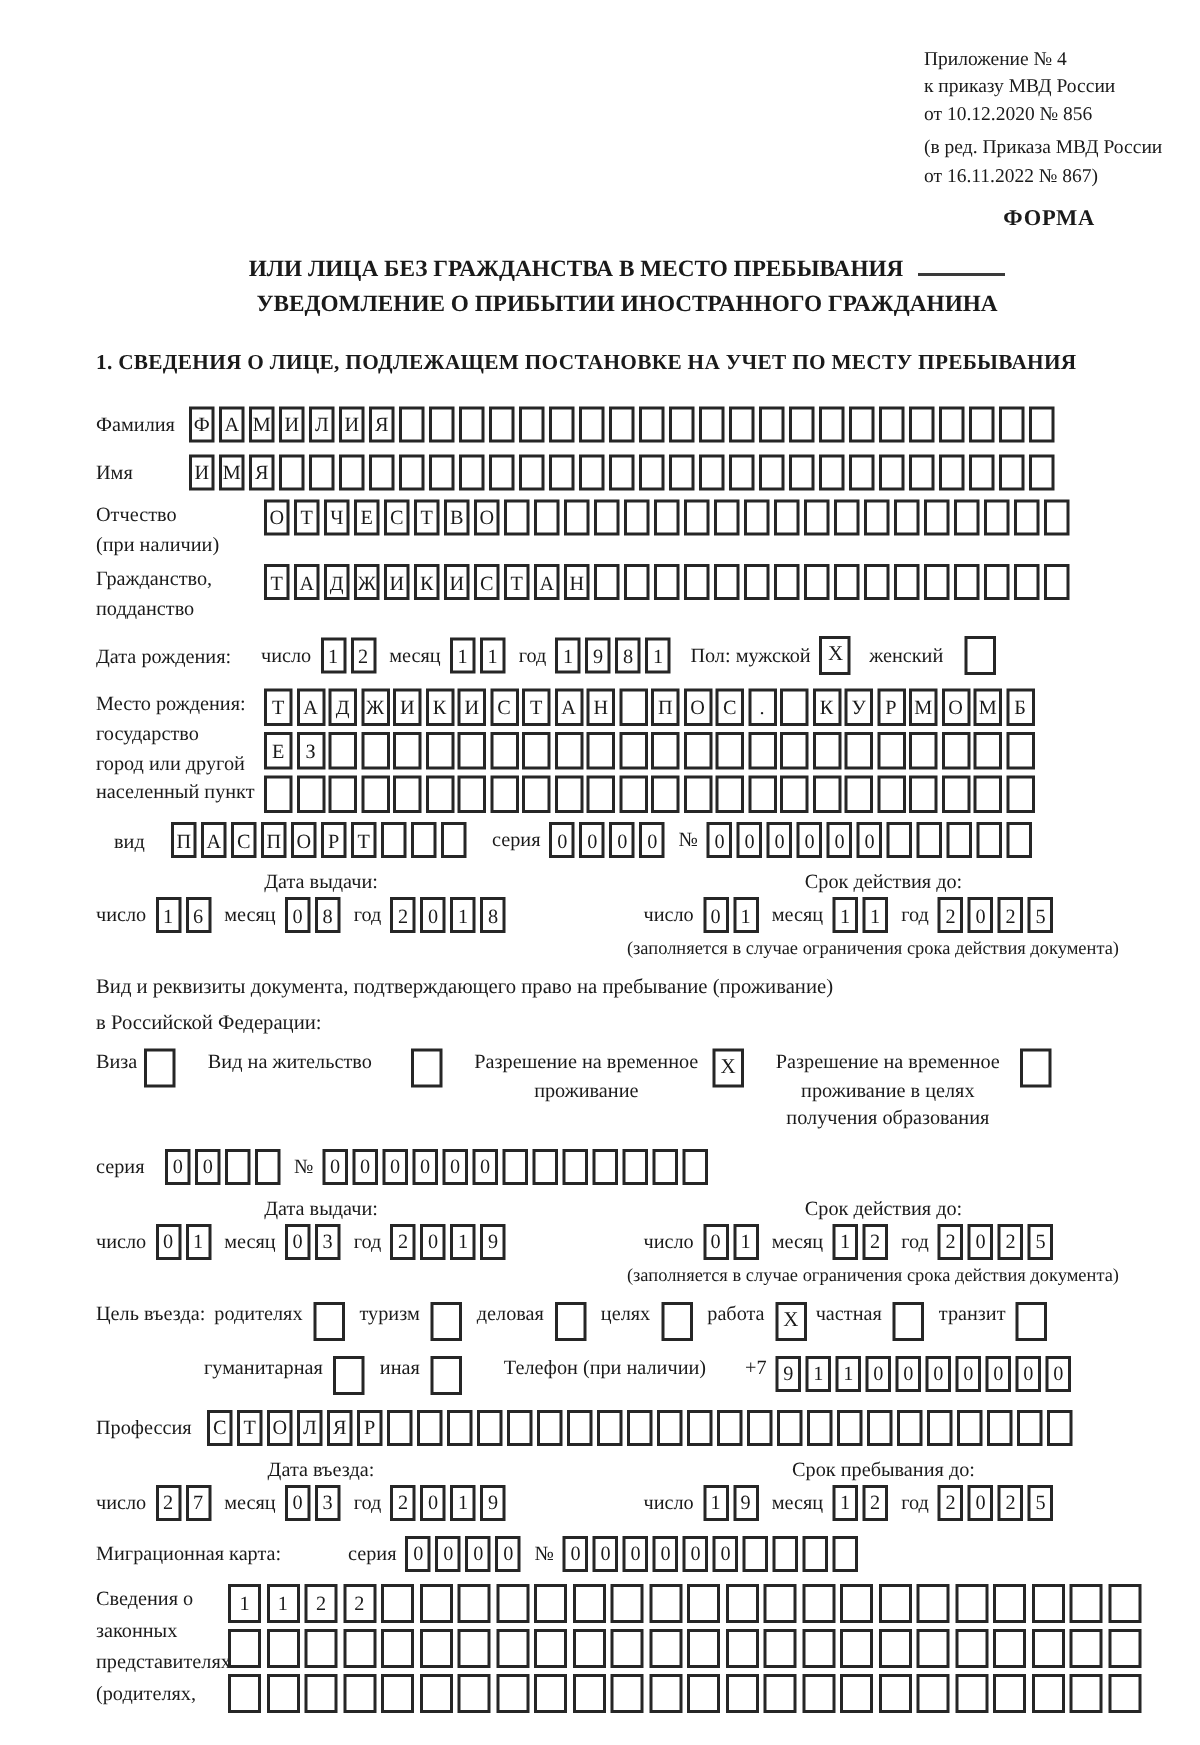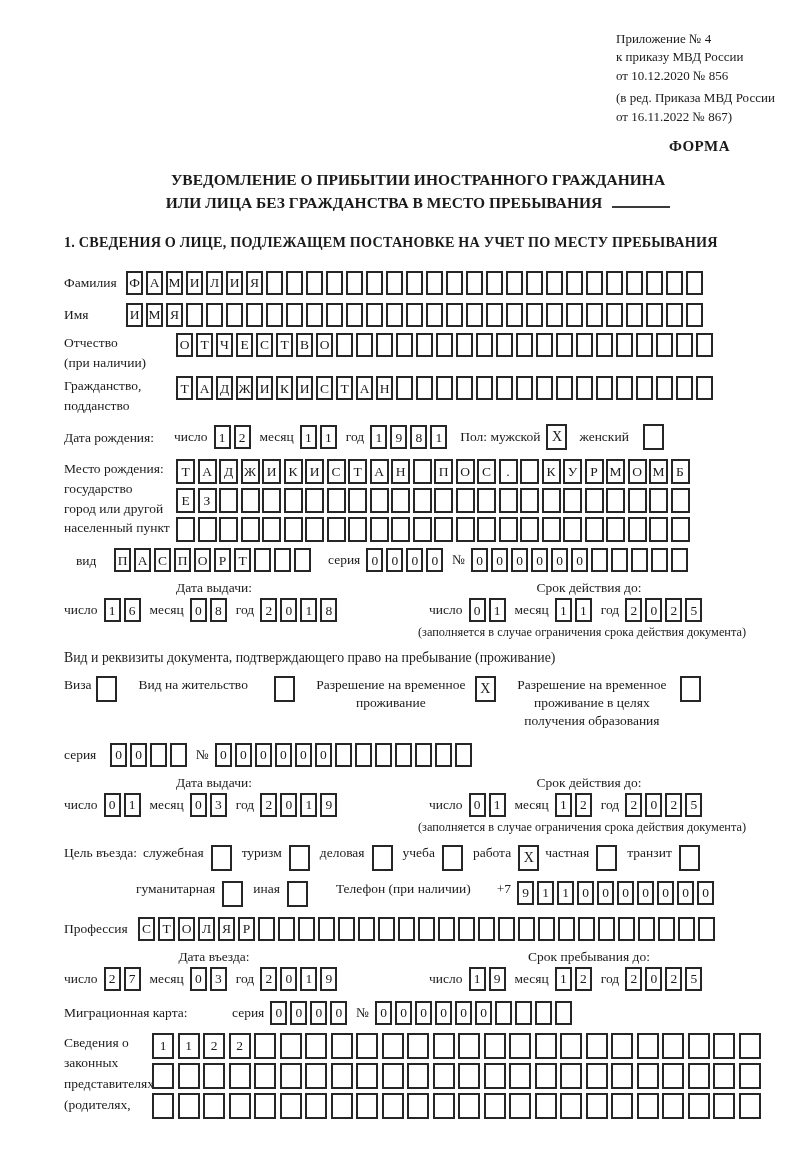--- a/index.html
+++ b/index.html
@@ -90,8 +90,8 @@
   <div class="forma">ФОРМА</div>
 
   <div class="title">
+    <div><span>ИЛИ ЛИЦА БЕЗ ГРАЖДАНСТВА В МЕСТО ПРЕБЫВАНИЯ</span><span class="uline"></span></div>
     <div>УВЕДОМЛЕНИЕ О ПРИБЫТИИ ИНОСТРАННОГО ГРАЖДАНИНА</div>
-    <div><span>ИЛИ ЛИЦА БЕЗ ГРАЖДАНСТВА В МЕСТО ПРЕБЫВАНИЯ</span><span class="uline"></span></div>
   </div>
 
   <div class="sec-heading">1. СВЕДЕНИЯ О ЛИЦЕ, ПОДЛЕЖАЩЕМ ПОСТАНОВКЕ НА УЧЕТ ПО МЕСТУ ПРЕБЫВАНИЯ</div>

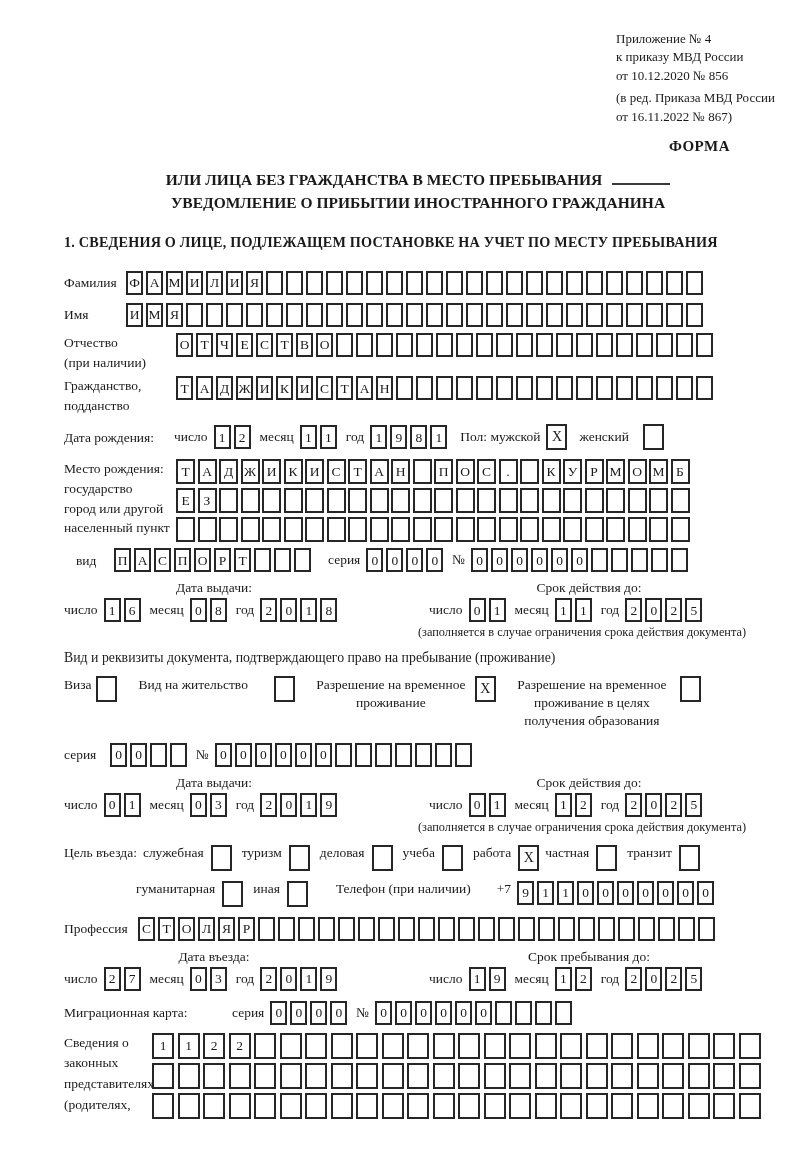--- a/index.html
+++ b/index.html
@@ -439,6 +439,7 @@
   <div class="note">(заполняется в случае ограничения срока действия документа)</div>
 
   <div class="plain">Вид и реквизиты документа, подтверждающего право на пребывание (проживание)</div>
+  <div class="plain" style="margin-top:0;">в Российской Федерации:</div>
 
   <div class="opts">
     <span class="opt" style="margin-top:4px;">

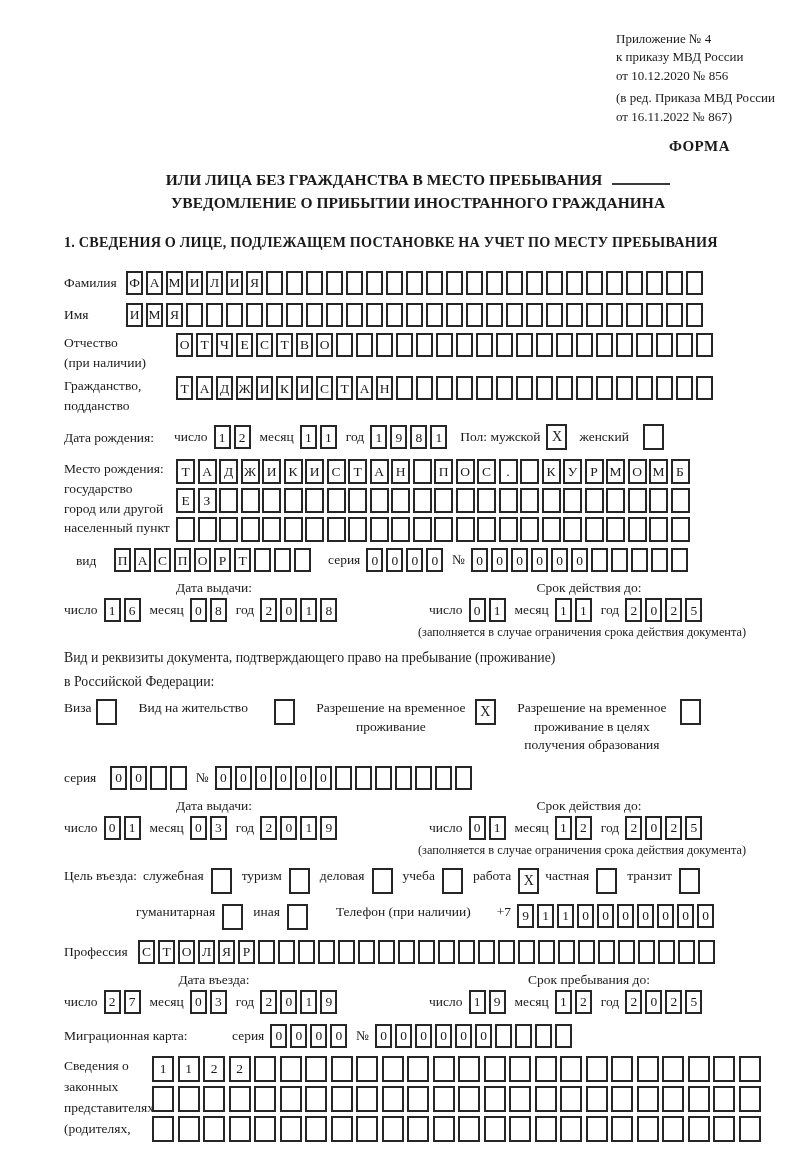--- a/index.html
+++ b/index.html
@@ -536,7 +536,7 @@
 
   <div class="purpose">
     <span class="ptext">Цель въезда:</span>
-    <span class="ptext" style="margin-left:6px;">служебная</span>
+    <span class="ptext" style="margin-left:6px;">родителях</span>
     <span class="box"></span>
     <span class="ptext">туризм</span>
     <span class="box"></span>

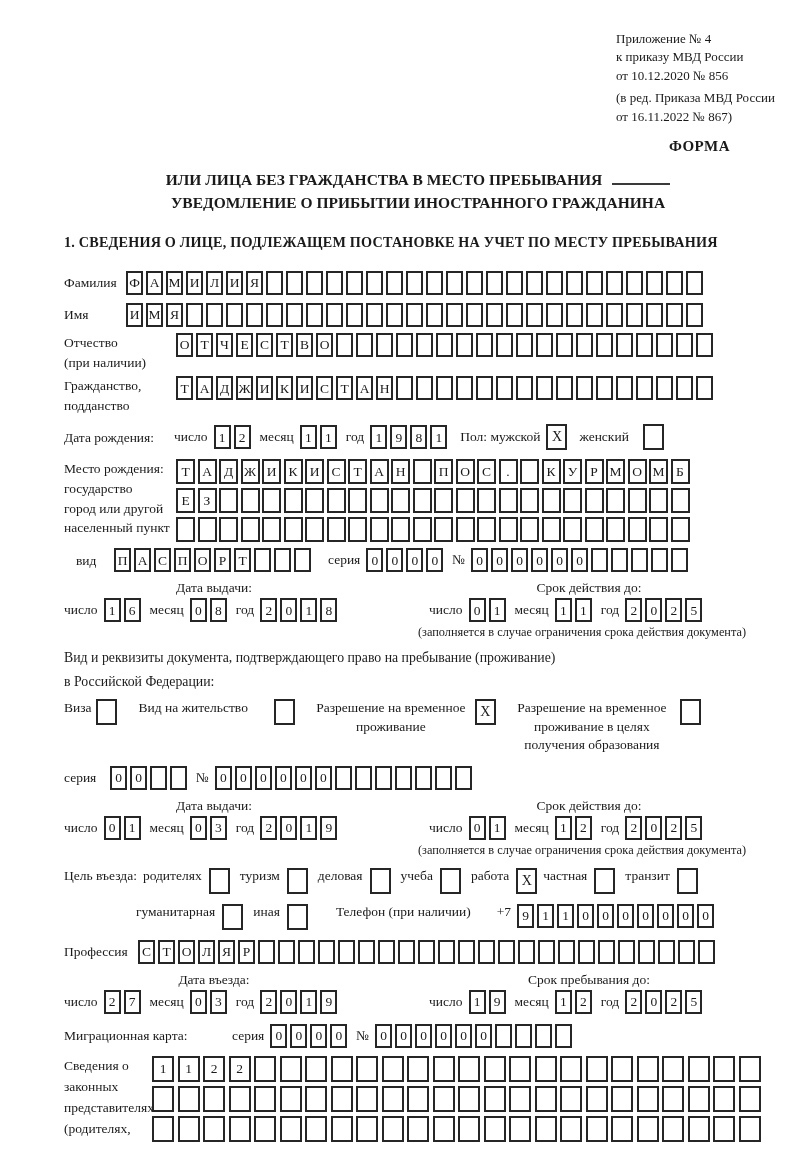--- a/index.html
+++ b/index.html
@@ -542,7 +542,7 @@
     <span class="box"></span>
     <span class="ptext">деловая</span>
     <span class="box"></span>
-    <span class="ptext">учеба</span>
+    <span class="ptext">целях</span>
     <span class="box"></span>
     <span class="ptext">работа</span>
     <span class="box" style="margin-right:6px;">X</span>

